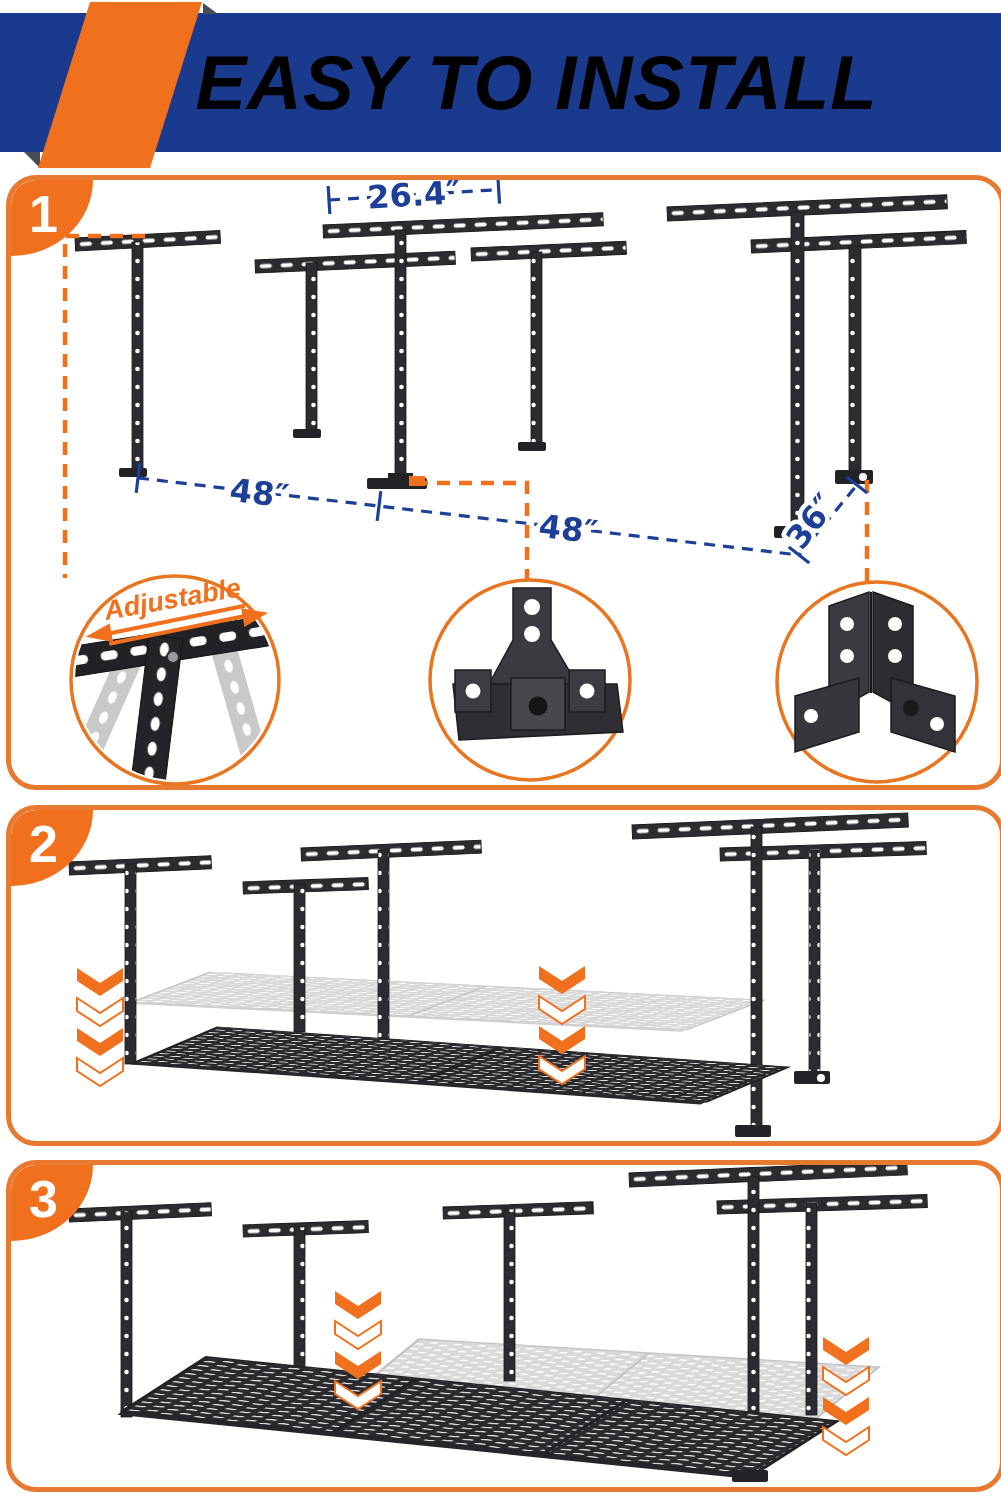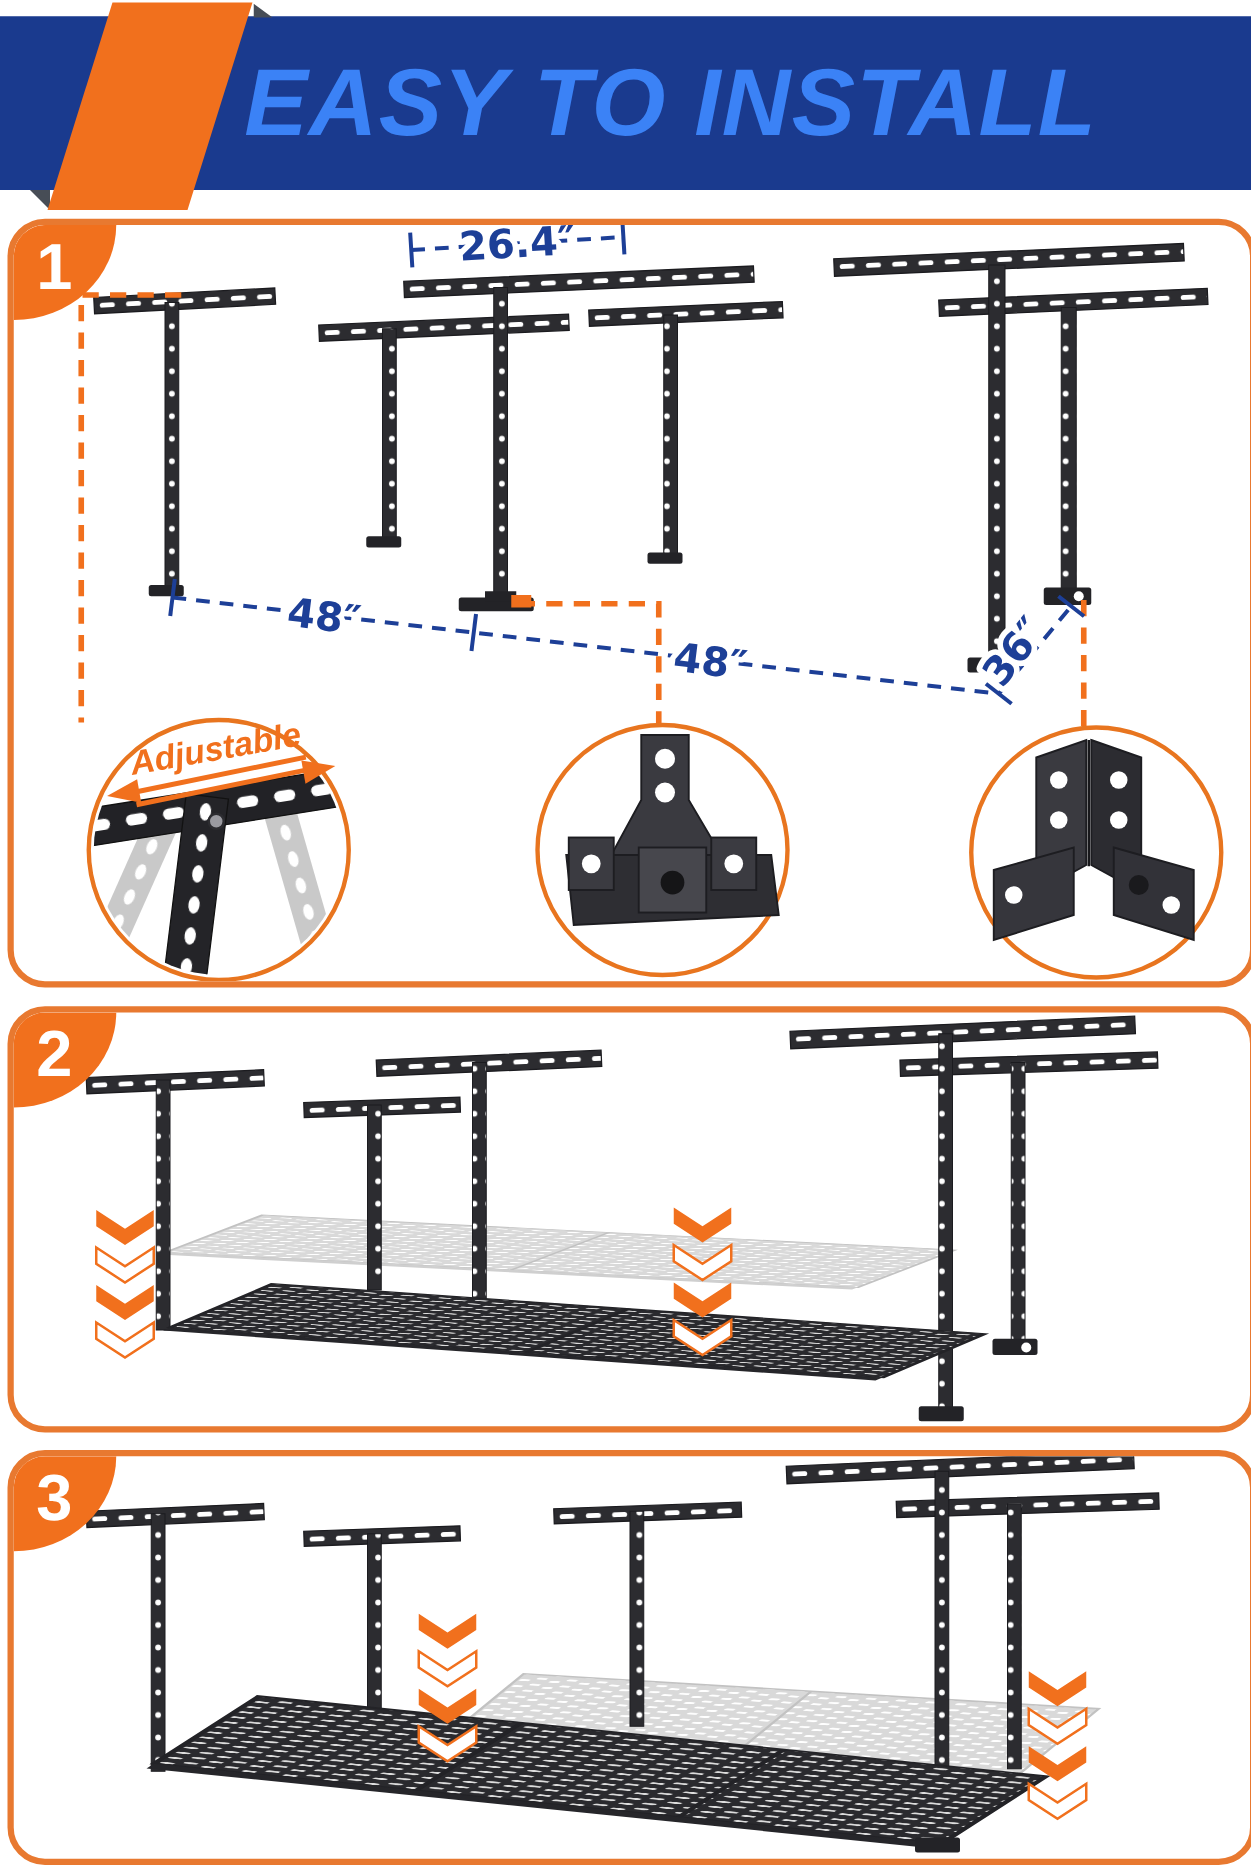--- a/index.html
+++ b/index.html
@@ -10,7 +10,7 @@
   .banner{position:absolute;top:0;left:0;width:1001px;height:175px;}
   .banner-band{position:absolute;top:13px;left:0;width:100%;height:139px;background:var(--blue);}
   .banner-title{position:absolute;top:13px;left:0;width:100%;height:139px;line-height:139px;
-    text-align:center;padding-left:72px;box-sizing:border-box;color:#3b82f6;
+    text-align:center;padding-left:72px;box-sizing:border-box;color:#000000;
     font-style:italic;font-weight:800;font-size:76px;letter-spacing:1px;white-space:nowrap;}
   .ribbon-svg{position:absolute;top:0;left:0;}
 

